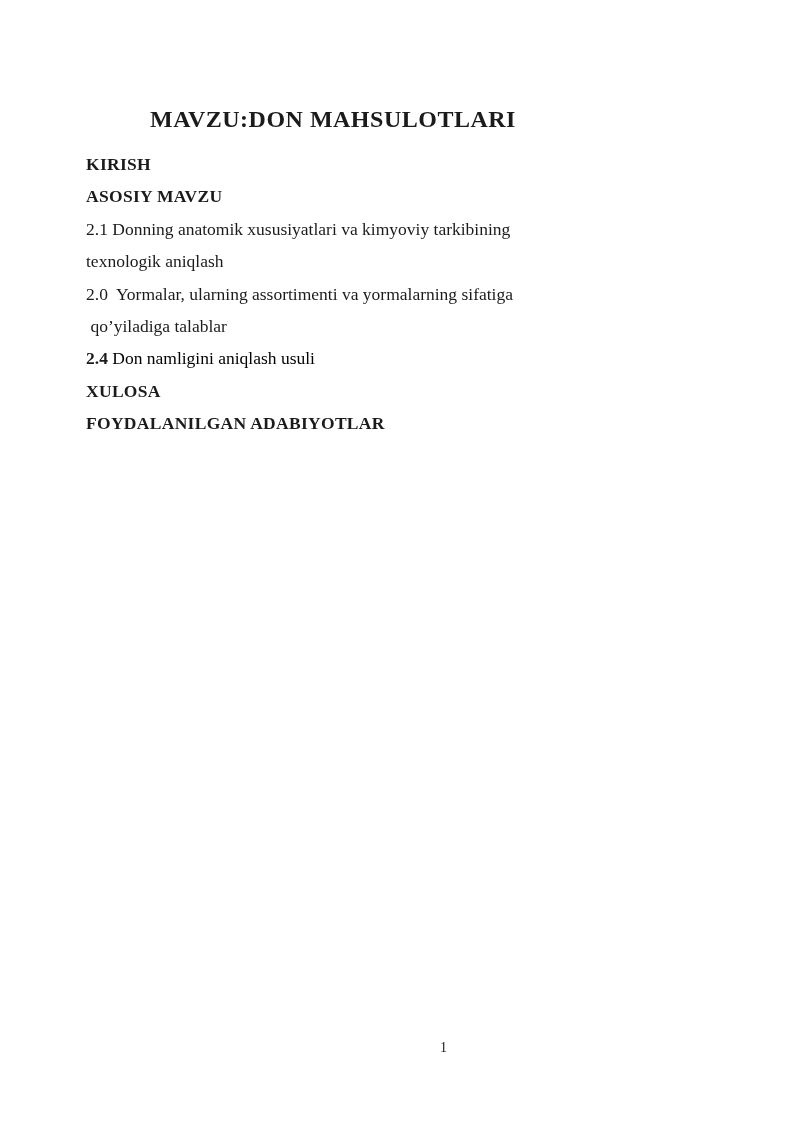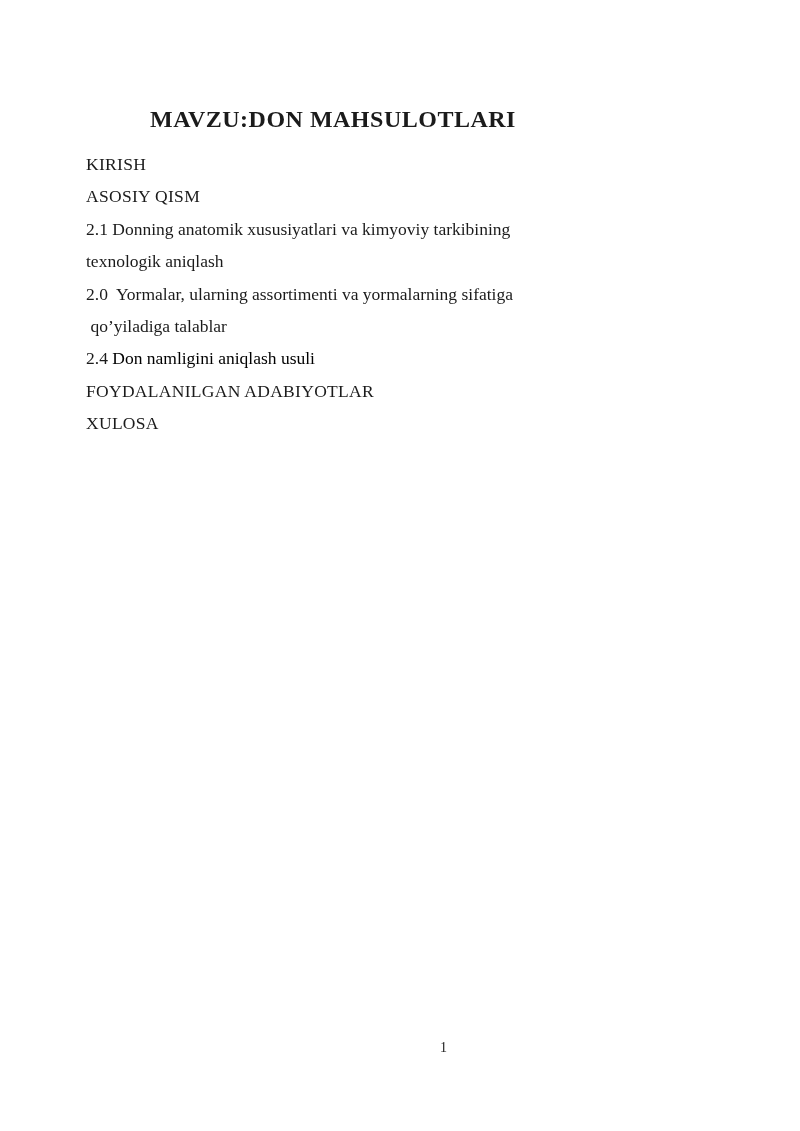--- a/index.html
+++ b/index.html
@@ -37,7 +37,7 @@
     margin: 0;
     white-space: pre-wrap;
   }
-  .bold { font-weight: normal; letter-spacing: 0.3px; }
+  .bold { font-weight: bold; letter-spacing: 0.3px; }
   .gray { color: #000000; }
   .black { color: #1b1b1b; }
   .footer-pagenum {

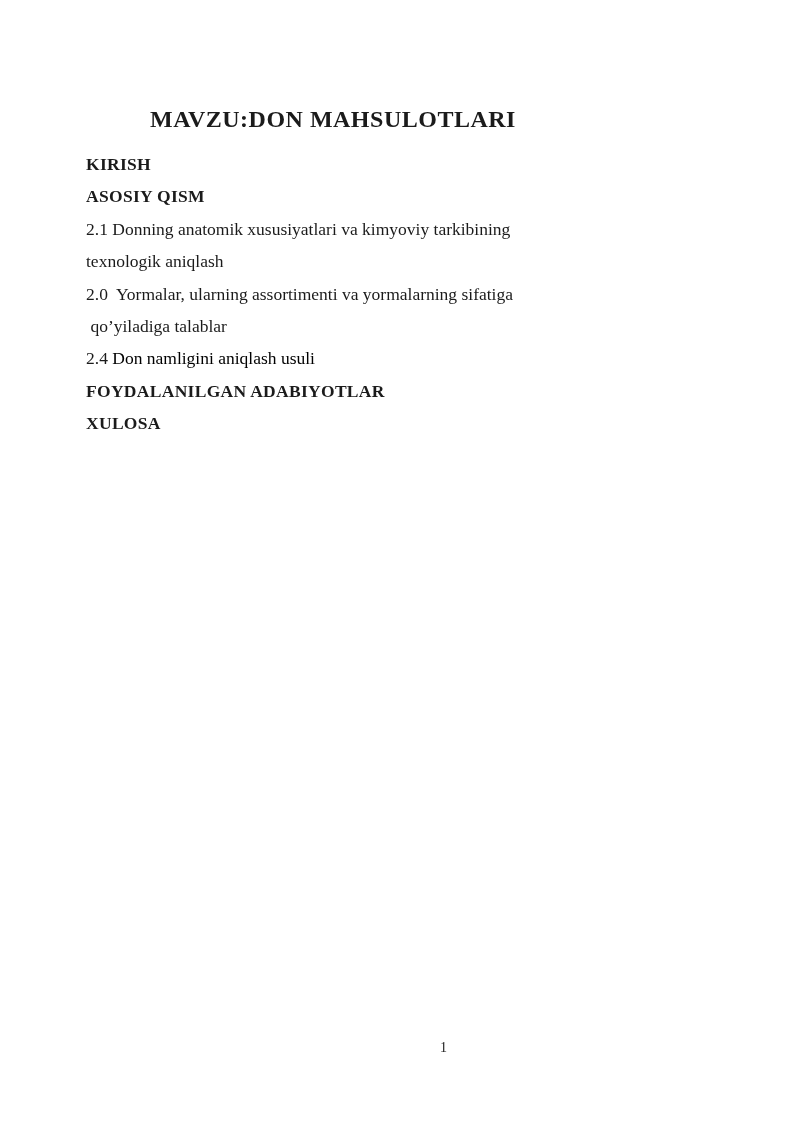--- a/index.html
+++ b/index.html
@@ -58,7 +58,7 @@
 
     <p class="line bold">KIRISH</p>
 
-    <p class="line bold">ASOSIY QISM</p>
+    <p class="line bold">ASOSIY MAVZU</p>
 
     <p class="line">2.1 Donning anatomik xususiyatlari va kimyoviy tarkibining</p>
 

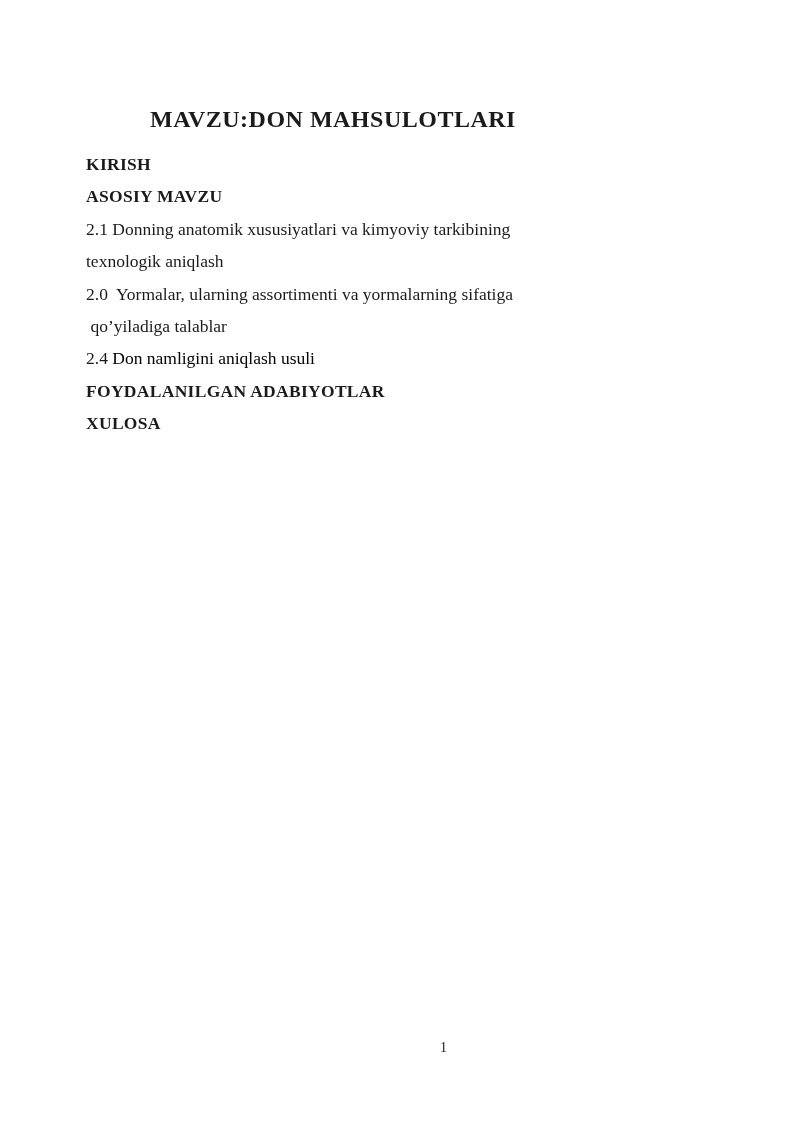--- a/index.html
+++ b/index.html
@@ -39,7 +39,7 @@
   }
   .bold { font-weight: bold; letter-spacing: 0.3px; }
   .gray { color: #000000; }
-  .black { color: #1b1b1b; }
+  .black { color: #1b1b1b; font-weight: bold; }
   .footer-pagenum {
     position: absolute;
     top: 1040px;

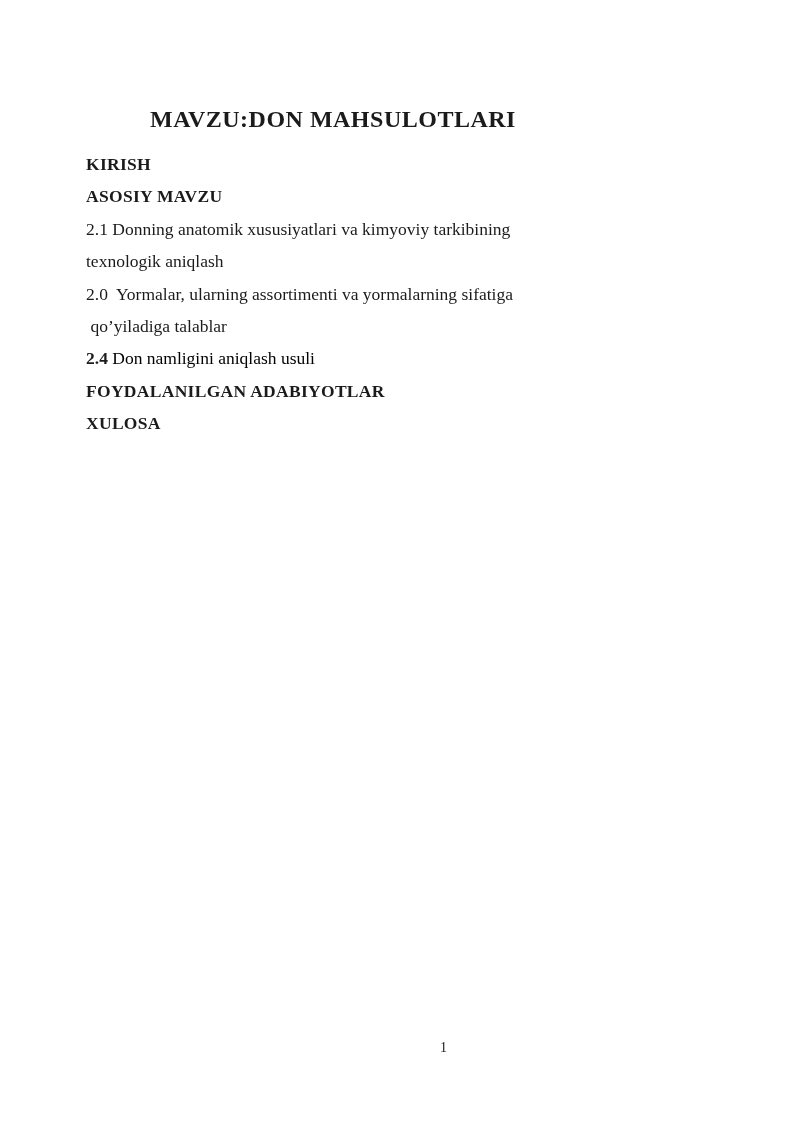--- a/index.html
+++ b/index.html
@@ -72,9 +72,9 @@
     <p class="line"><span class="black">2.4 </span><span class="gray">Don namligini aniqlash usuli</span></p>
 
 
+    <p class="line bold">XULOSA</p>
+
     <p class="line bold">FOYDALANILGAN ADABIYOTLAR</p>
-
-    <p class="line bold">XULOSA</p>
 
   </div>
 

